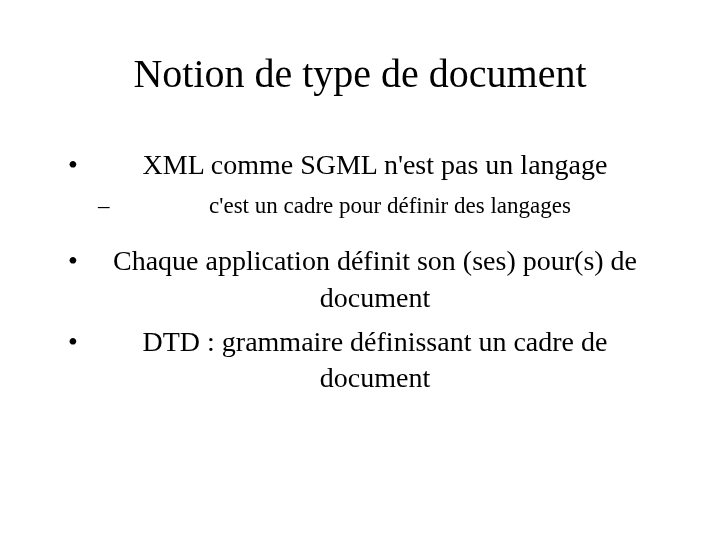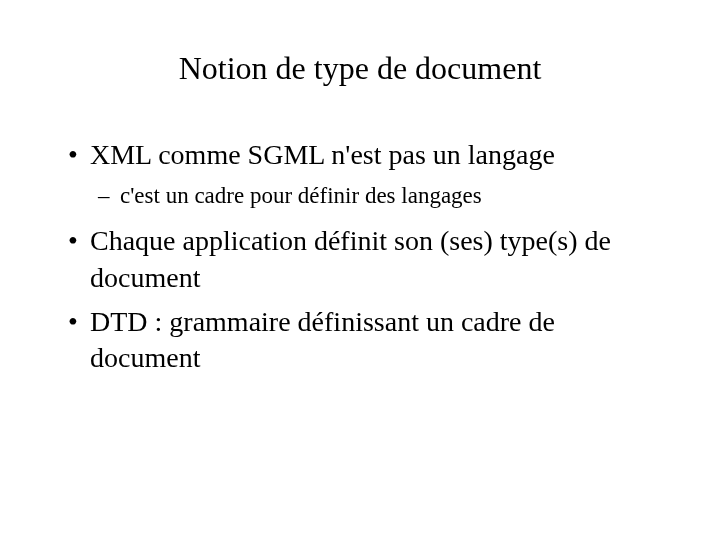--- a/index.html
+++ b/index.html
@@ -16,8 +16,7 @@
       padding: 50px 60px;
     }
     .title {
-      font-size: 32px;
-      text-align: center;
+      font-size: 40px;
       margin-bottom: 50px;
       font-weight: normal;
     }

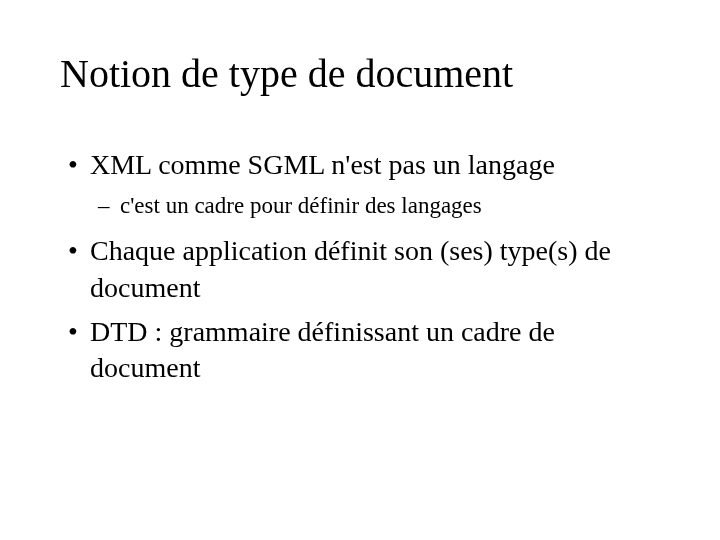--- a/index.html
+++ b/index.html
@@ -6,6 +6,7 @@
       margin: 0;
       padding: 0;
       box-sizing: border-box;
+      text-align: center;
     }
     body {
       width: 720px;

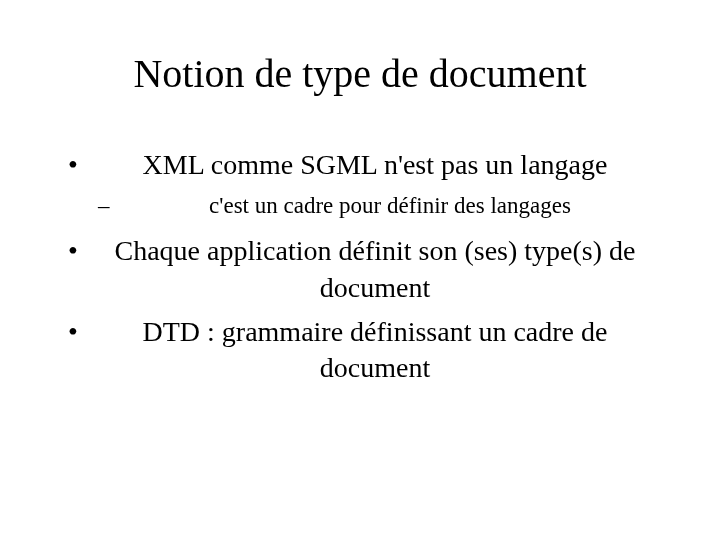--- a/index.html
+++ b/index.html
@@ -42,7 +42,7 @@
       font-size: 23px;
       padding-left: 60px;
       position: relative;
-      margin-bottom: 12px;
+      margin-bottom: 22px;
       line-height: 1.3;
     }
     .sub-item::before {

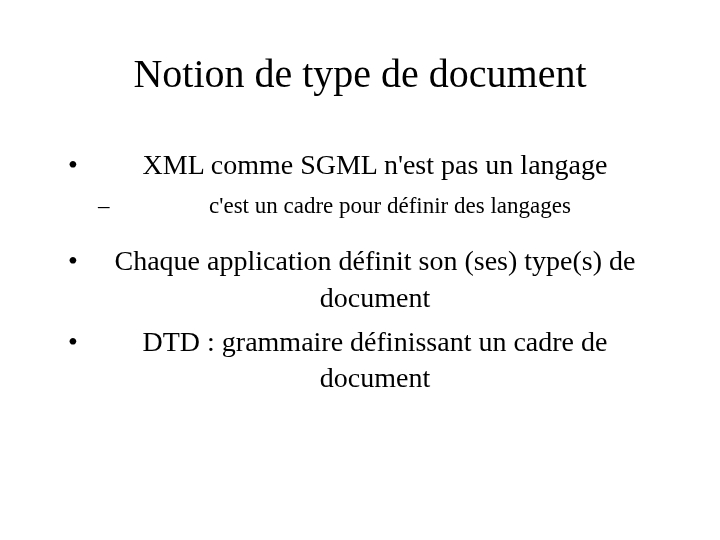--- a/index.html
+++ b/index.html
@@ -60,7 +60,7 @@
 <ul class="bullet-list">
   <li class="bullet-item">XML comme SGML n'est pas un langage</li>
   <li class="sub-item">c'est un cadre pour définir des langages</li>
-  <li class="bullet-item">Chaque application définit son (ses) type(s) de document</li>
+  <li class="bullet-item">Chaque application définit son (ses) pour(s) de document</li>
   <li class="bullet-item">DTD : grammaire définissant un cadre de document</li>
 </ul>
 

